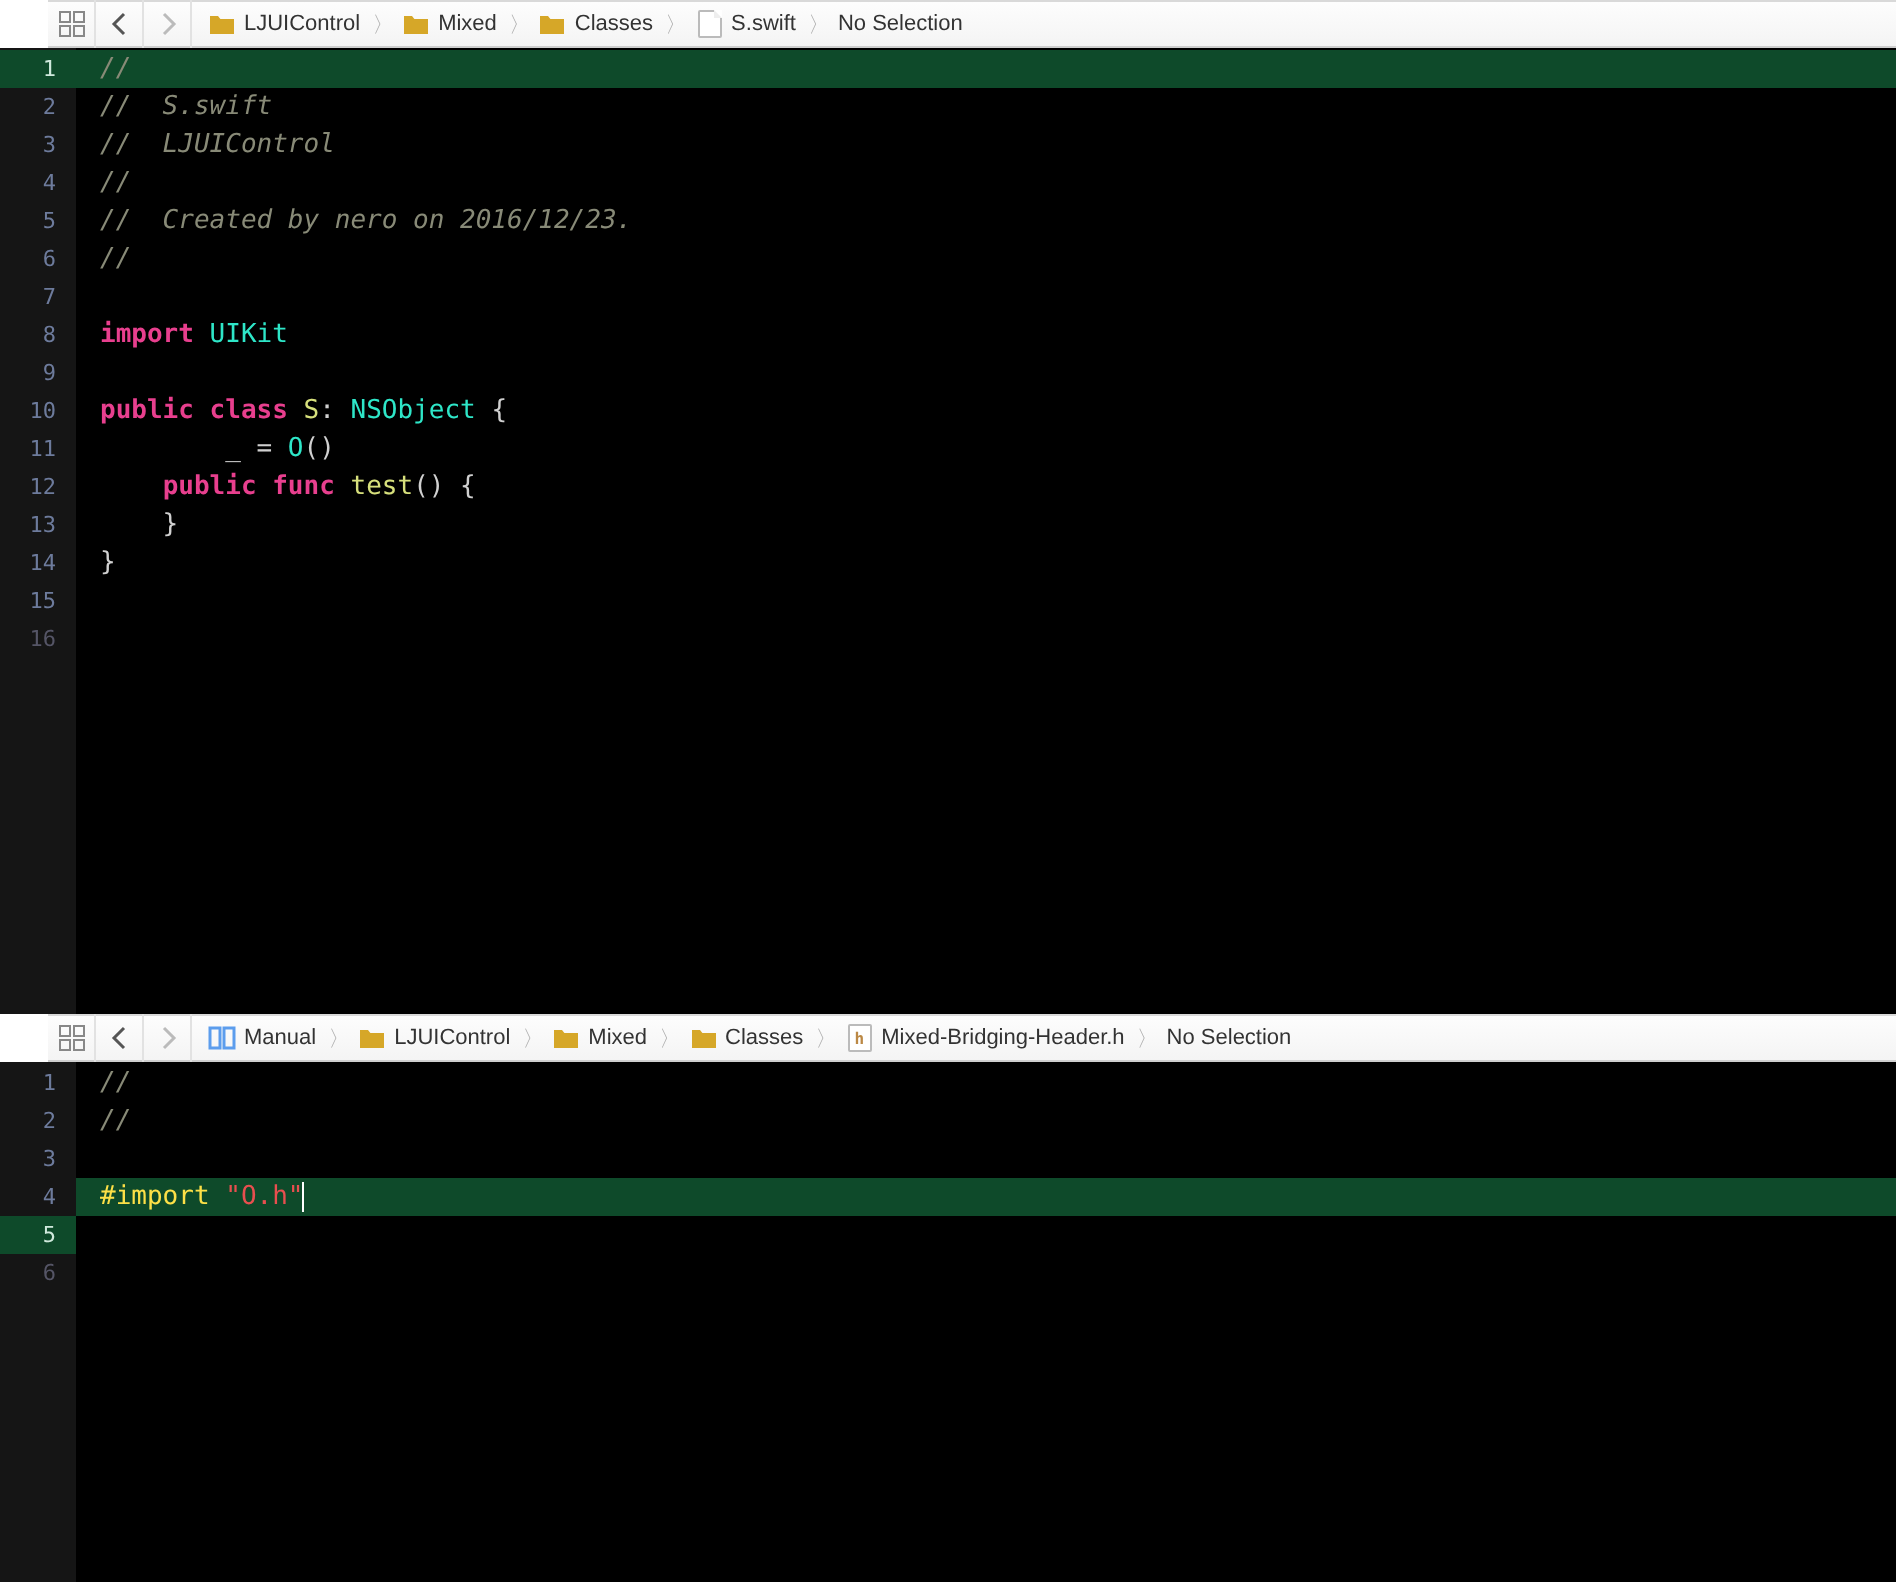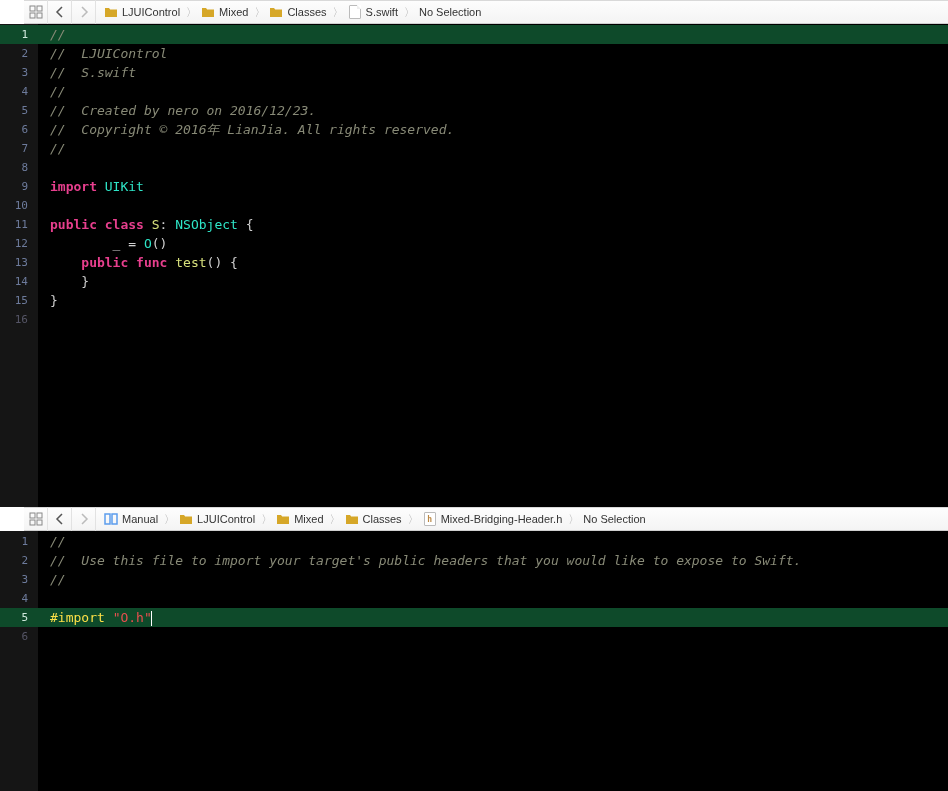--- a/index.html
+++ b/index.html
@@ -121,8 +121,8 @@
       </div>
     <div class="code" id="code-top">
         <div class="line hl"><span class="c">//</span></div>
+        <div class="line"><span class="c">//  S.swift</span></div>
         <div class="line"><span class="c">//  LJUIControl</span></div>
-        <div class="line"><span class="c">//  S.swift</span></div>
         <div class="line"><span class="c">//</span></div>
         <div class="line"><span class="c">//  Created by nero on 2016/12/23.</span></div>
         <div class="line"><span class="c">//  Copyright © 2016年 LianJia. All rights reserved.</span></div>

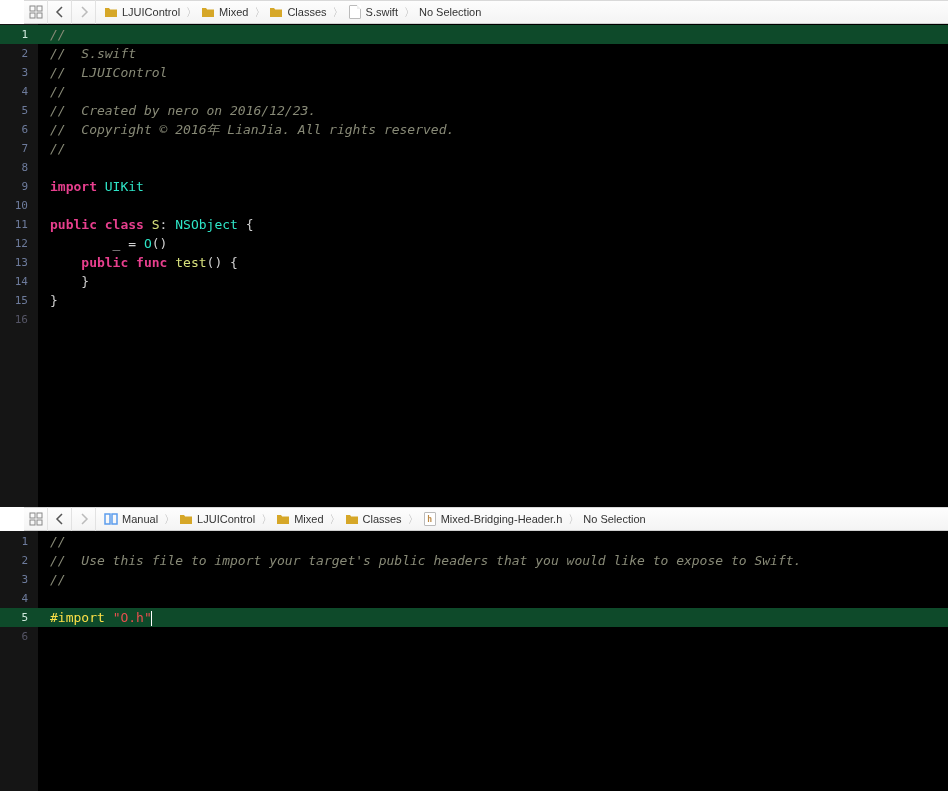--- a/index.html
+++ b/index.html
@@ -125,7 +125,6 @@
         <div class="line"><span class="c">//  LJUIControl</span></div>
         <div class="line"><span class="c">//</span></div>
         <div class="line"><span class="c">//  Created by nero on 2016/12/23.</span></div>
-        <div class="line"><span class="c">//  Copyright © 2016年 LianJia. All rights reserved.</span></div>
         <div class="line"><span class="c">//</span></div>
         <div class="line"></div>
         <div class="line"><span class="kw">import</span> <span class="ty">UIKit</span></div>

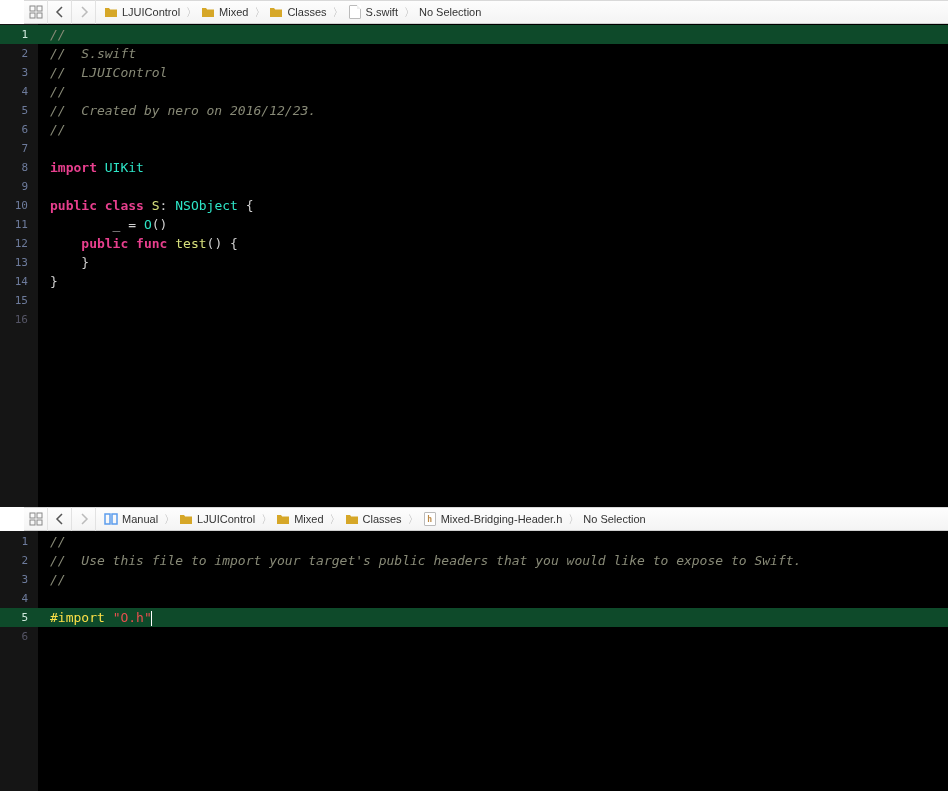--- a/index.html
+++ b/index.html
@@ -220,7 +220,6 @@
       </div>
     <div class="code" id="code-bottom">
         <div class="line"><span class="c">//</span></div>
-        <div class="line"><span class="c">//  Use this file to import your target's public headers that you would like to expose to Swift.</span></div>
         <div class="line"><span class="c">//</span></div>
         <div class="line"></div>
         <div class="line hl"><span class="pp">#import</span> <span class="str">"O.h"</span><span class="caret"></span></div>

